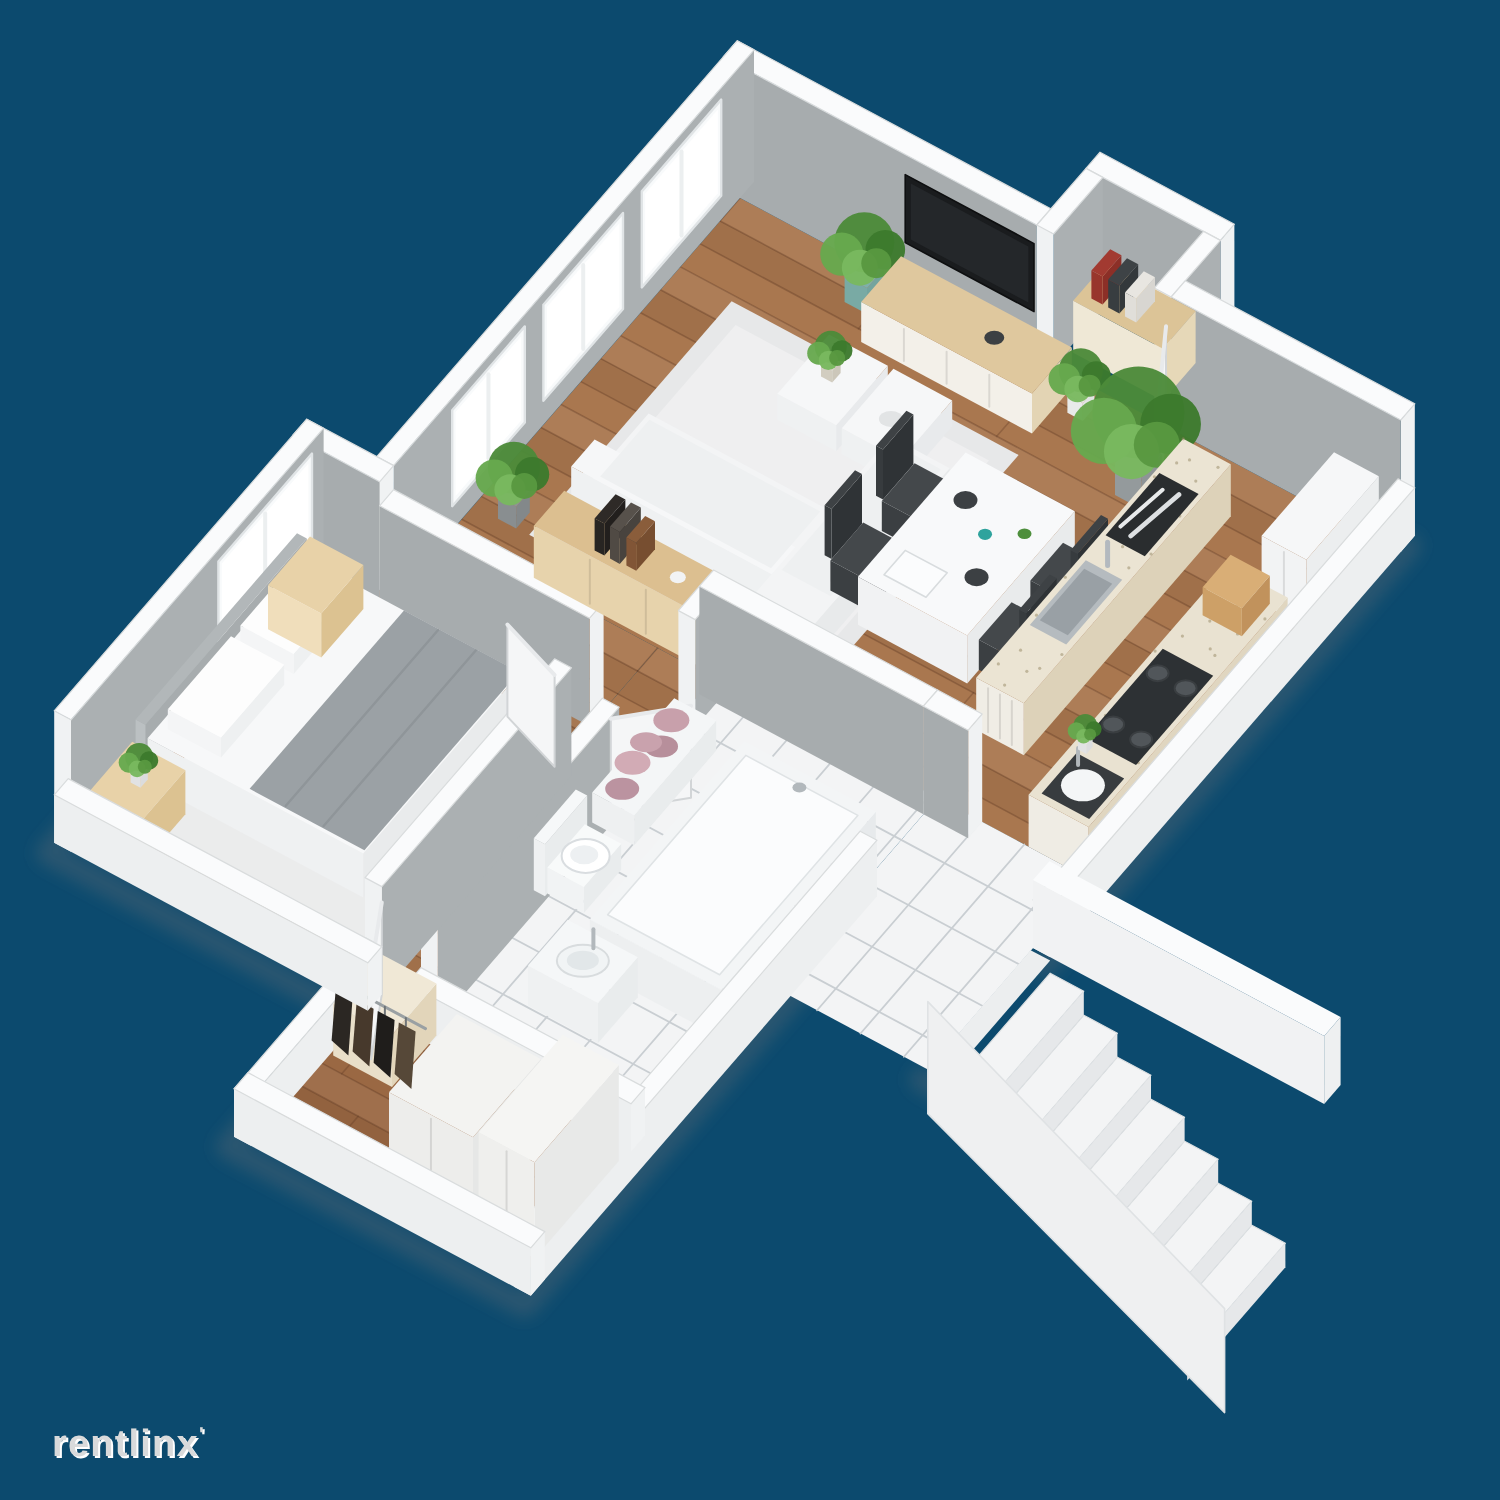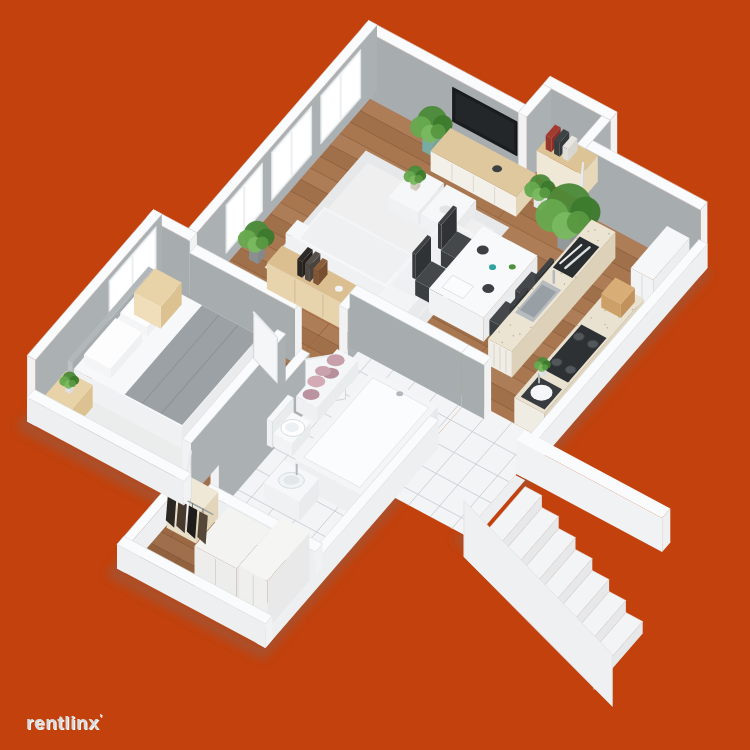--- a/index.html
+++ b/index.html
@@ -3,7 +3,7 @@
 <meta charset="utf-8">
 <style>
   html,body{margin:0;padding:0;background:#ffffff;}
-  .stage{position:relative;width:750px;height:750px;background:#c2410c;overflow:hidden;
+  .stage{position:relative;width:750px;height:750px;background:#0c4a6e;overflow:hidden;
          font-family:"Liberation Sans",sans-serif;}
   #scene{position:absolute;left:0;top:0;}
   .watermark{position:absolute;left:26px;top:712px;font-size:19px;font-weight:bold;

